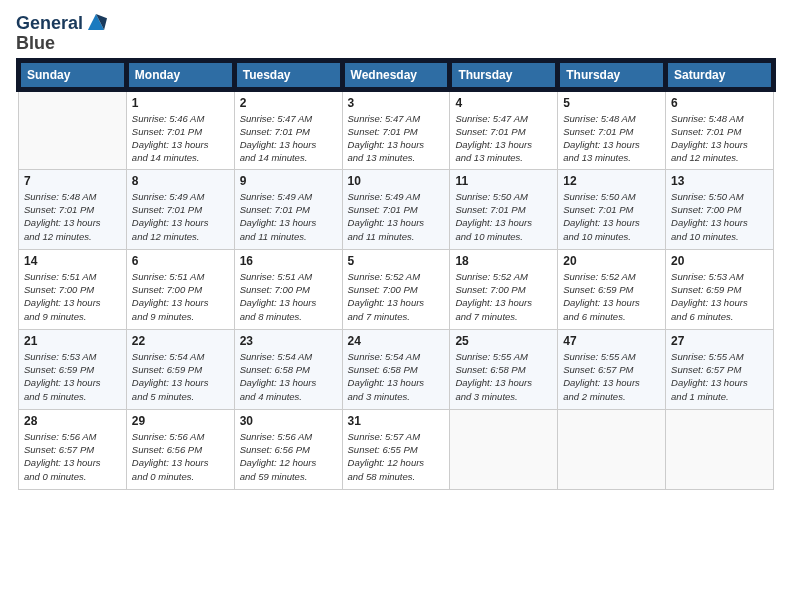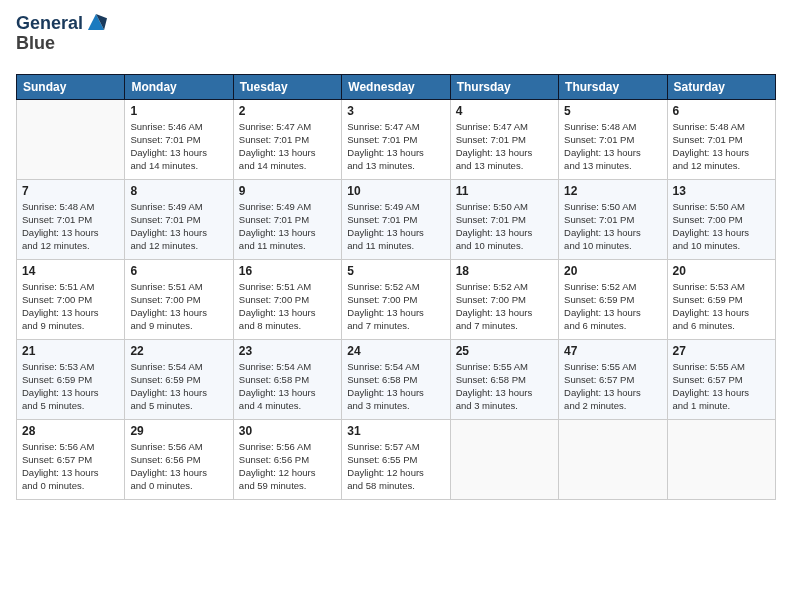--- a/index.html
+++ b/index.html
@@ -18,7 +18,7 @@
       display: flex;
       align-items: flex-start;
       justify-content: space-between;
-      margin-bottom: 20px;
+      margin-bottom: 4px;
     }
     .logo {
       display: flex;

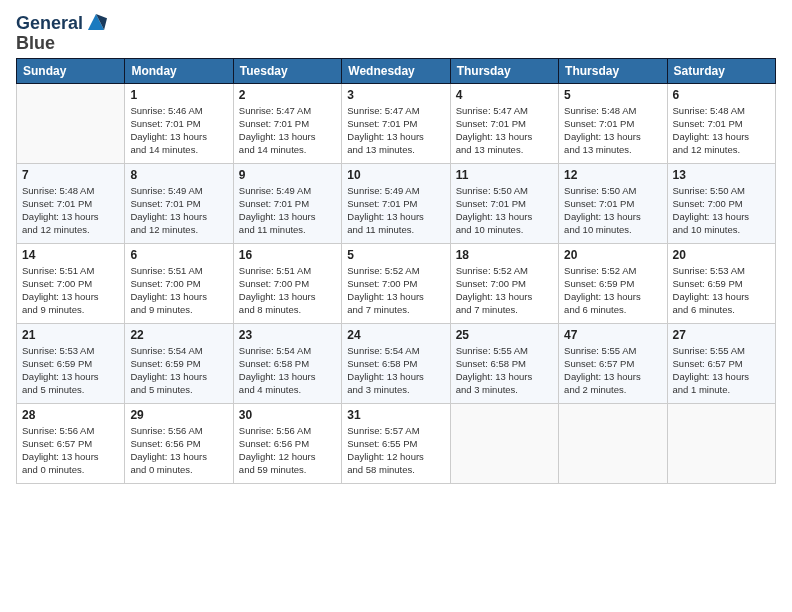--- a/index.html
+++ b/index.html
@@ -66,7 +66,7 @@
       padding: 5px 6px;
       font-size: 12px;
       font-weight: bold;
-      border: 1px solid #0f172a;
+      border: 5px solid #0f172a;
     }
     .calendar td {
       vertical-align: top;

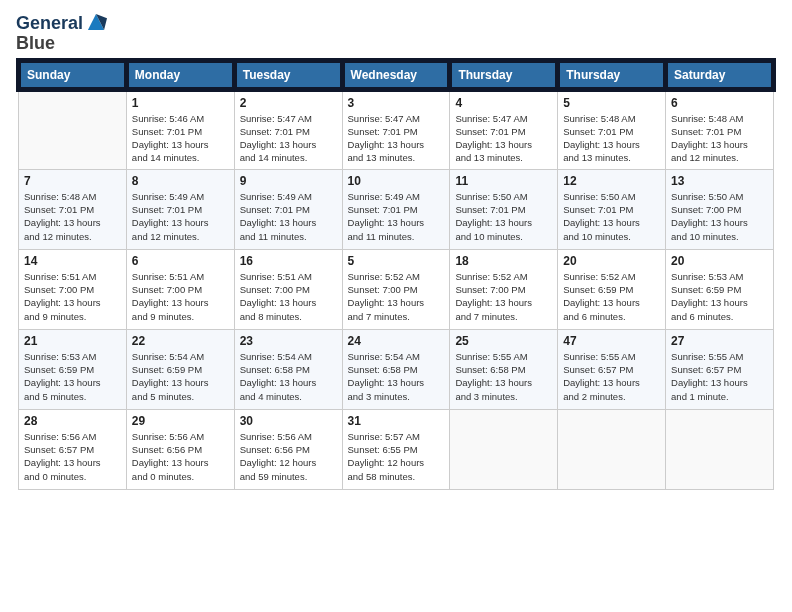--- a/index.html
+++ b/index.html
@@ -88,6 +88,7 @@
       font-size: 9.5px;
       color: #333;
       line-height: 1.4;
+      font-style: italic;
     }
     .week-row td {
       background: #fff;

